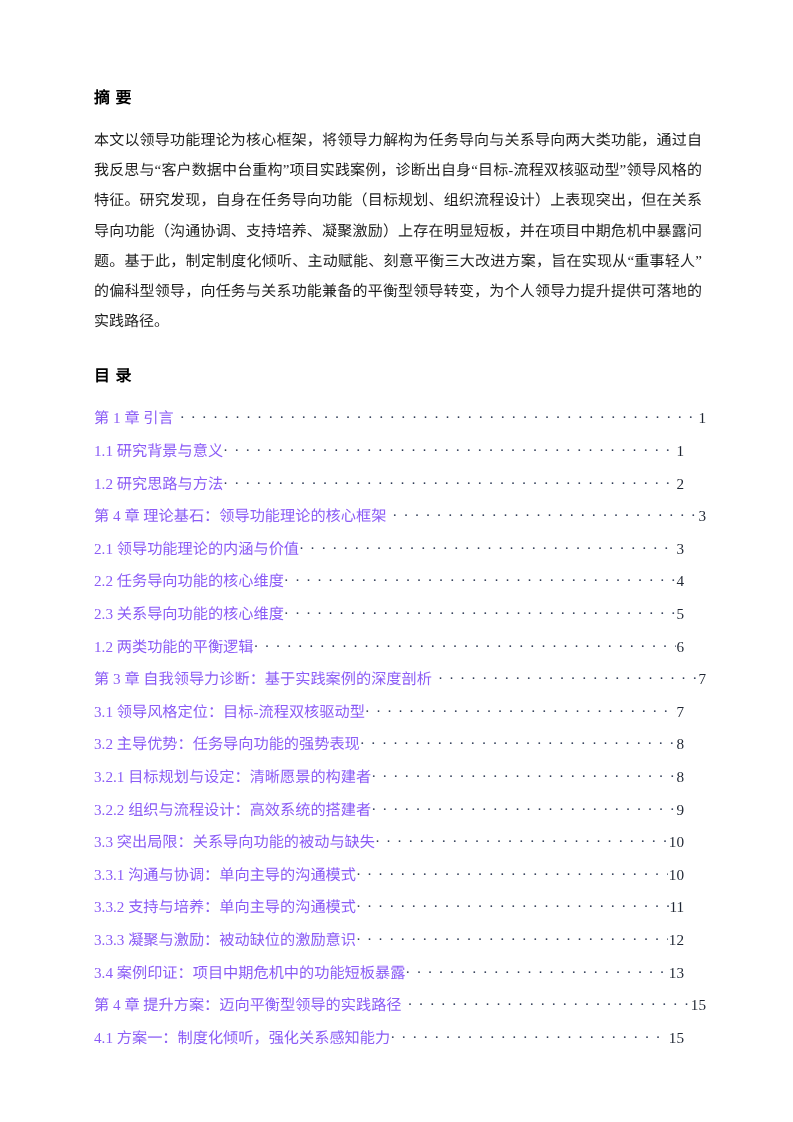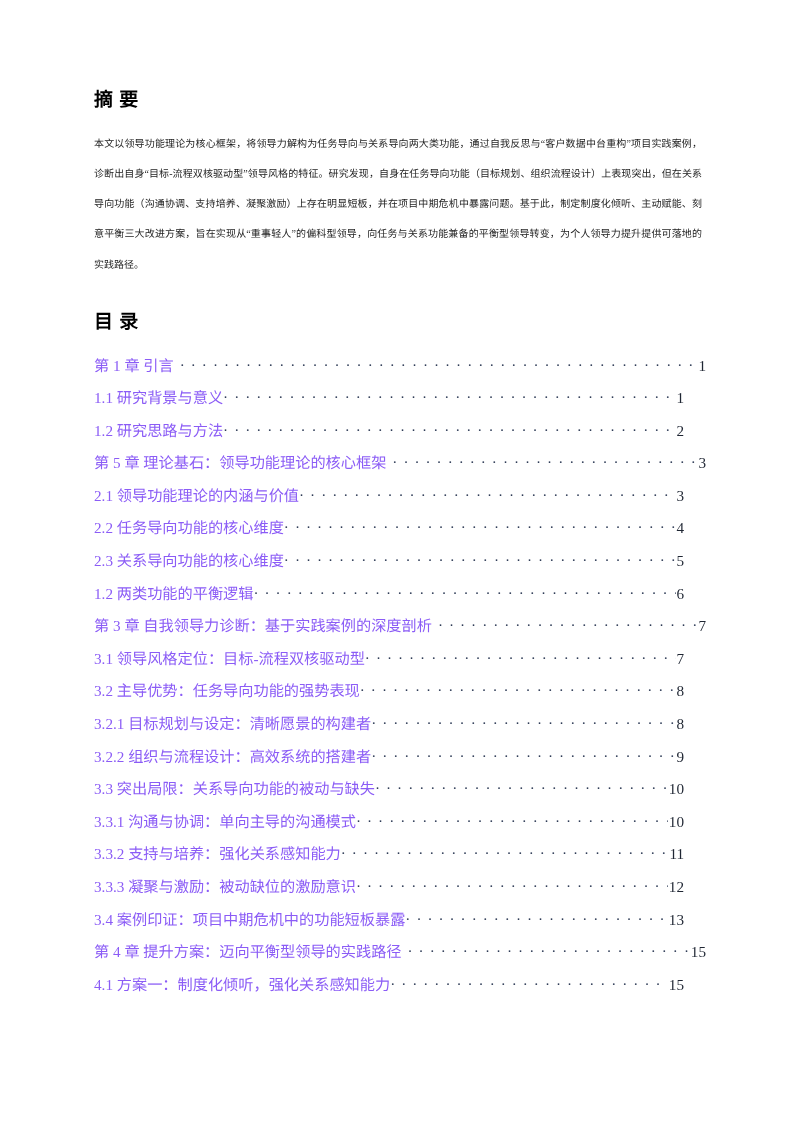--- a/index.html
+++ b/index.html
@@ -33,7 +33,7 @@
   .doc-heading {
     font-family: "Liberation Sans", "DejaVu Sans", sans-serif;
     font-weight: bold;
-    font-size: 19px;
+    font-size: 16px;
     line-height: 1.25;
     color: #000000;
     letter-spacing: 0.5px;

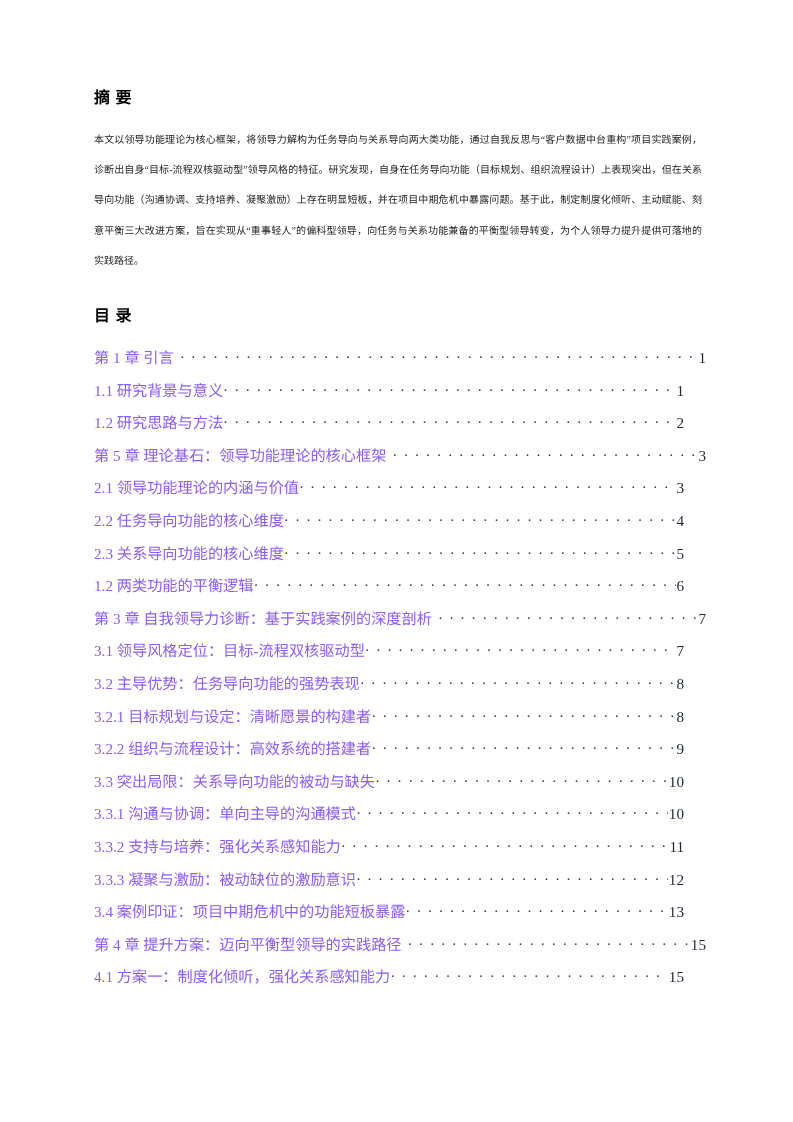--- a/index.html
+++ b/index.html
@@ -47,7 +47,7 @@
 
   
   .abstract-body {
-    font-size: 10px;
+    font-size: 15px;
     line-height: 30.2px;
     text-align: justify;
     text-justify: inter-ideograph;

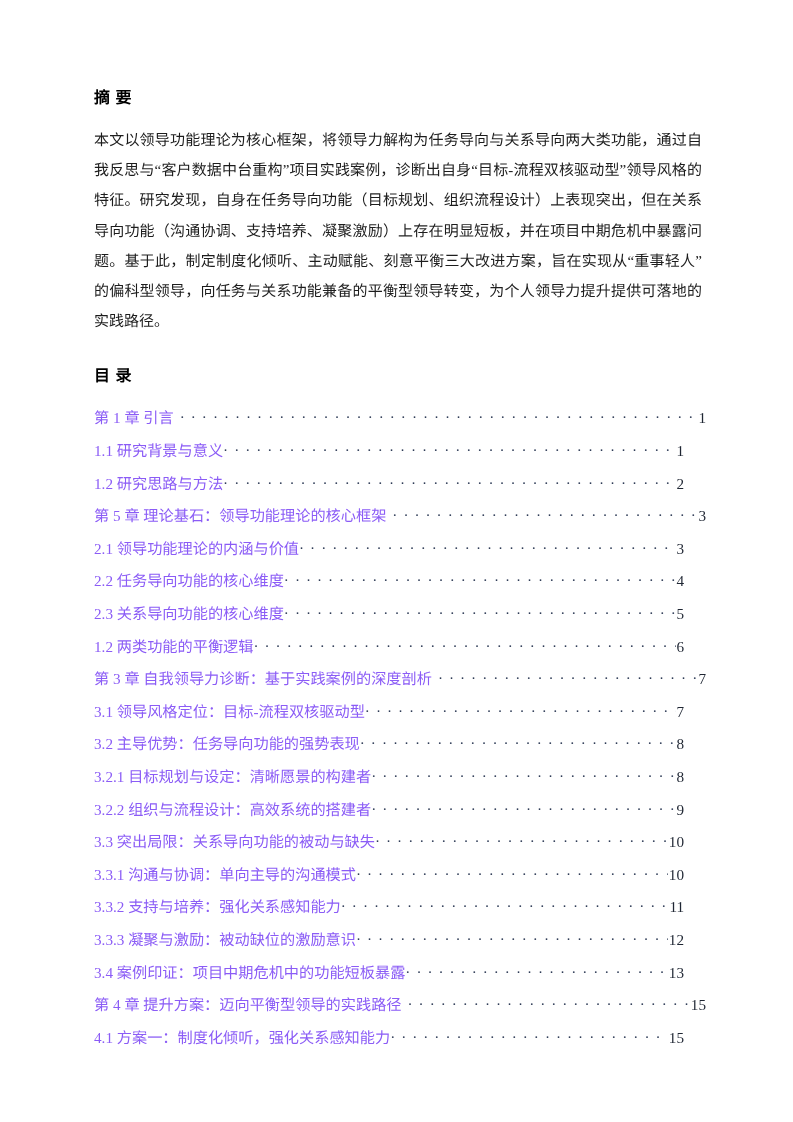--- a/index.html
+++ b/index.html
@@ -132,7 +132,7 @@
         <span class="toc-page">2</span>
       </li>
       <li class="toc-entry level-1">
-        <span class="toc-title">第 5 章  理论基石：领导功能理论的核心框架</span>
+        <span class="toc-title">第 4 章  理论基石：领导功能理论的核心框架</span>
         <span class="toc-leader">· · · · · · · · · · · · · · · · · · · · · · · · · · · · · · · · · · · · · · · · · · · · · · · · · · · · · · · · · · · · · · · · · · · · · · · · · · · · · · · · · · · · · · · · · · · · · · · · · · · · · · · · · · · · · · · · · · · · · · · · · · · · · · · · · · · · · · · · · · · · · · · · · · · · · · · · · · · · · · · · · · · · · · · · · · · · · · · · · · · · · · · · · · · · · · · · · · · · · · · </span>
         <span class="toc-page">3</span>
       </li>

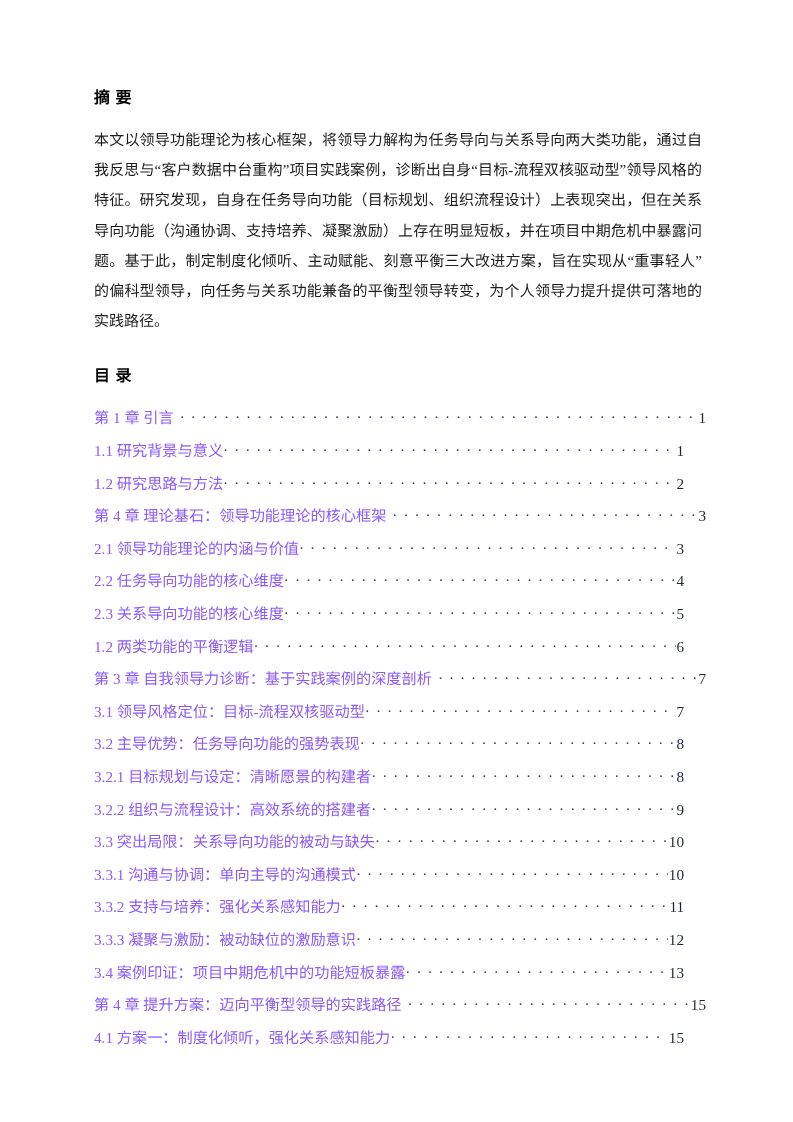--- a/index.html
+++ b/index.html
@@ -192,7 +192,7 @@
         <span class="toc-page">10</span>
       </li>
       <li class="toc-entry level-3">
-        <span class="toc-title">3.3.2 支持与培养：强化关系感知能力</span>
+        <span class="toc-title">3.3.2 支持与培养：单向主导的沟通模式</span>
         <span class="toc-leader">· · · · · · · · · · · · · · · · · · · · · · · · · · · · · · · · · · · · · · · · · · · · · · · · · · · · · · · · · · · · · · · · · · · · · · · · · · · · · · · · · · · · · · · · · · · · · · · · · · · · · · · · · · · · · · · · · · · · · · · · · · · · · · · · · · · · · · · · · · · · · · · · · · · · · · · · · · · · · · · · · · · · · · · · · · · · · · · · · · · · · · · · · · · · · · · · · · · · · · · </span>
         <span class="toc-page">11</span>
       </li>

